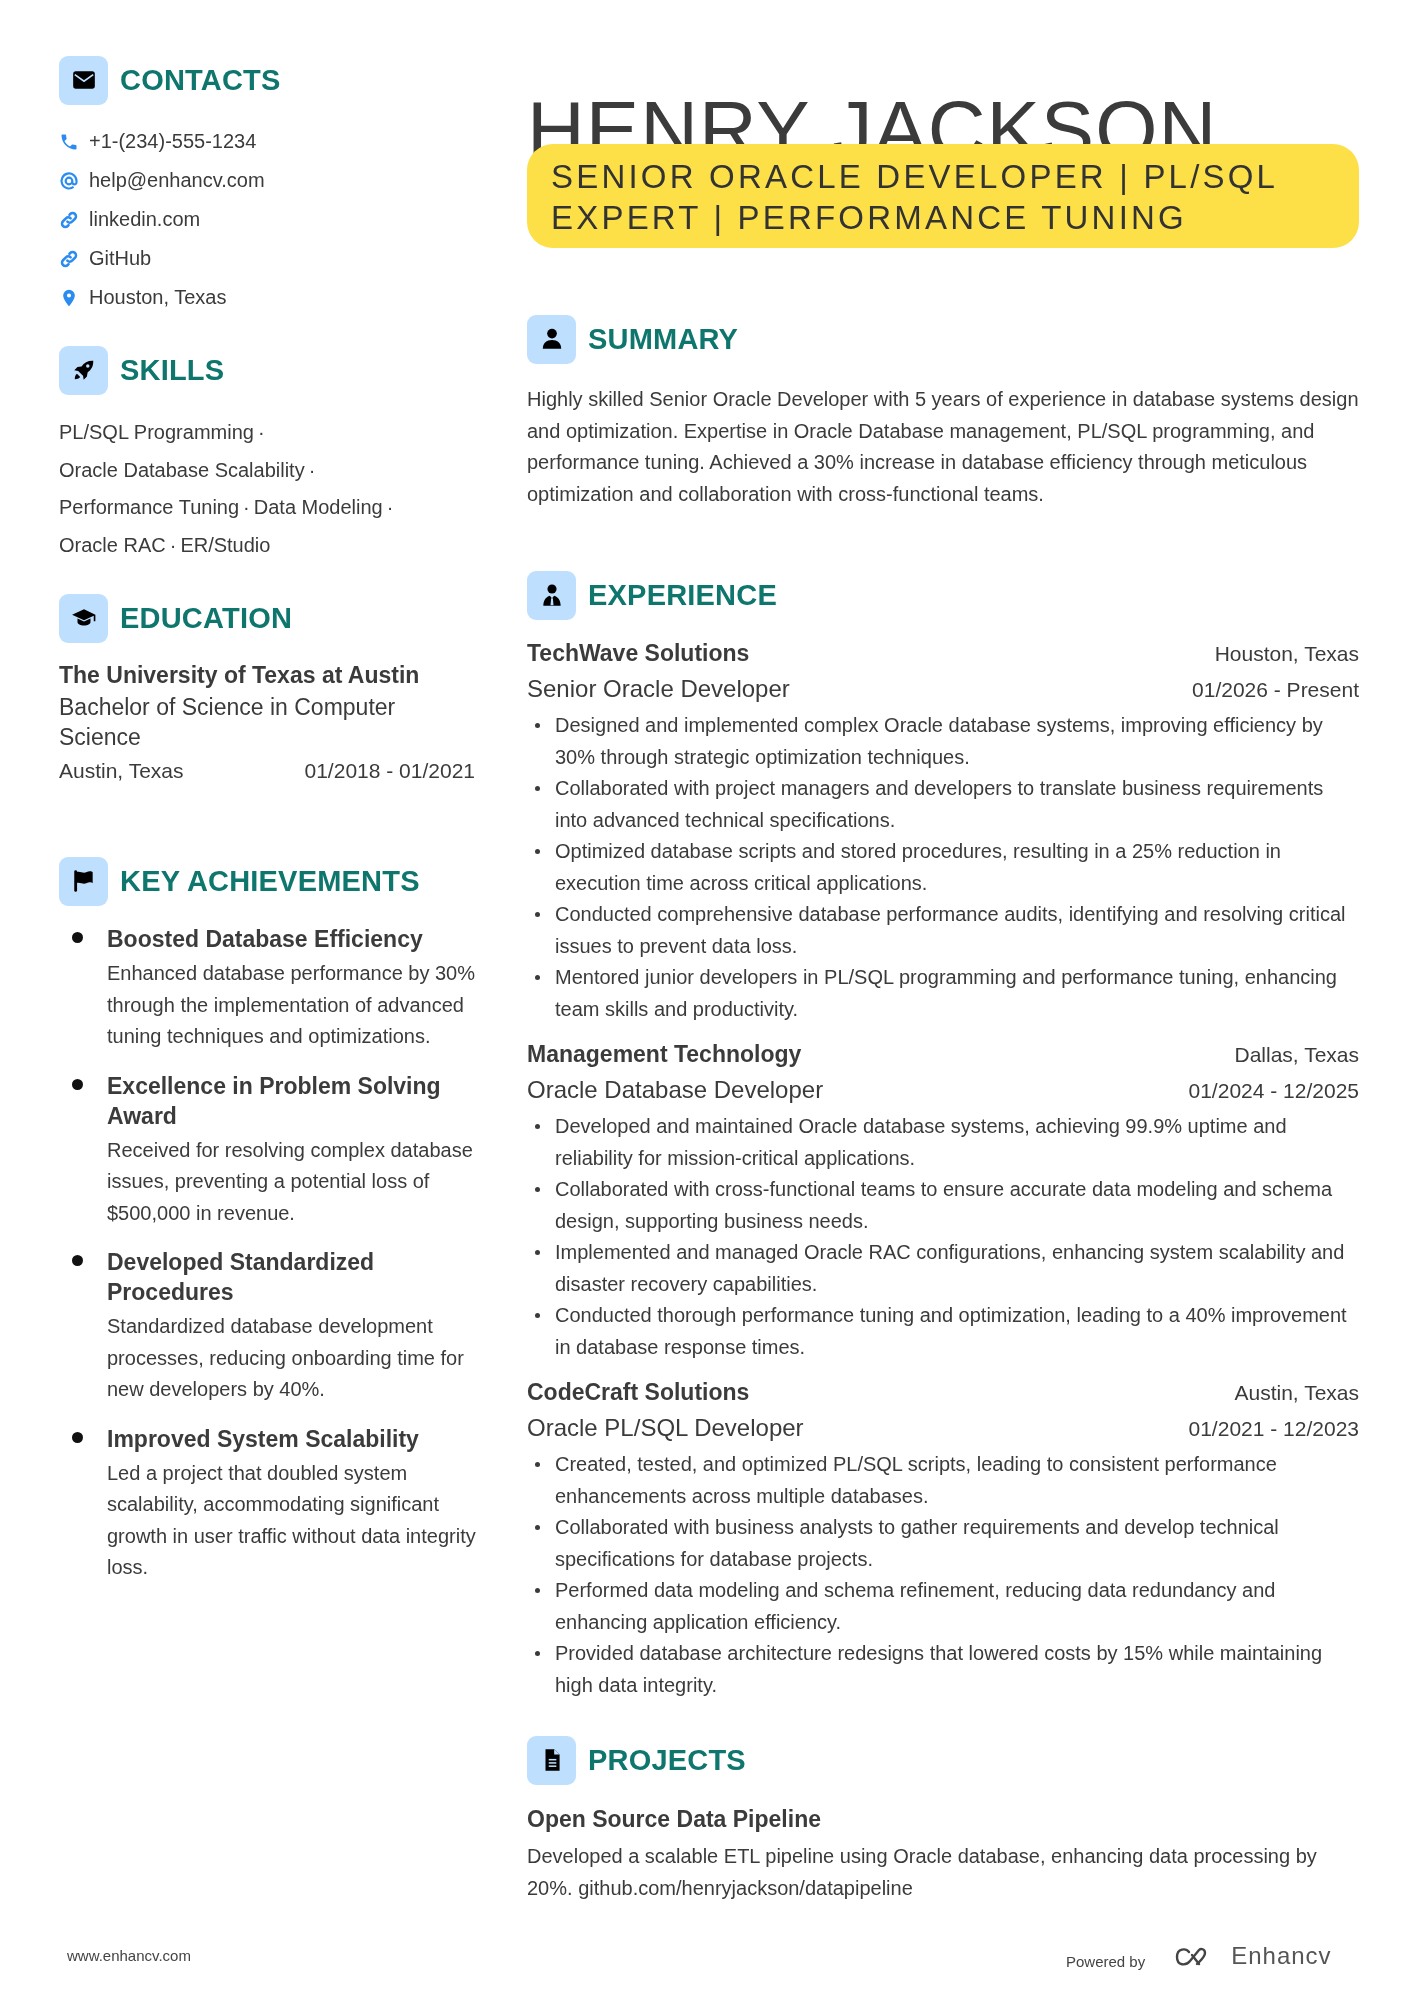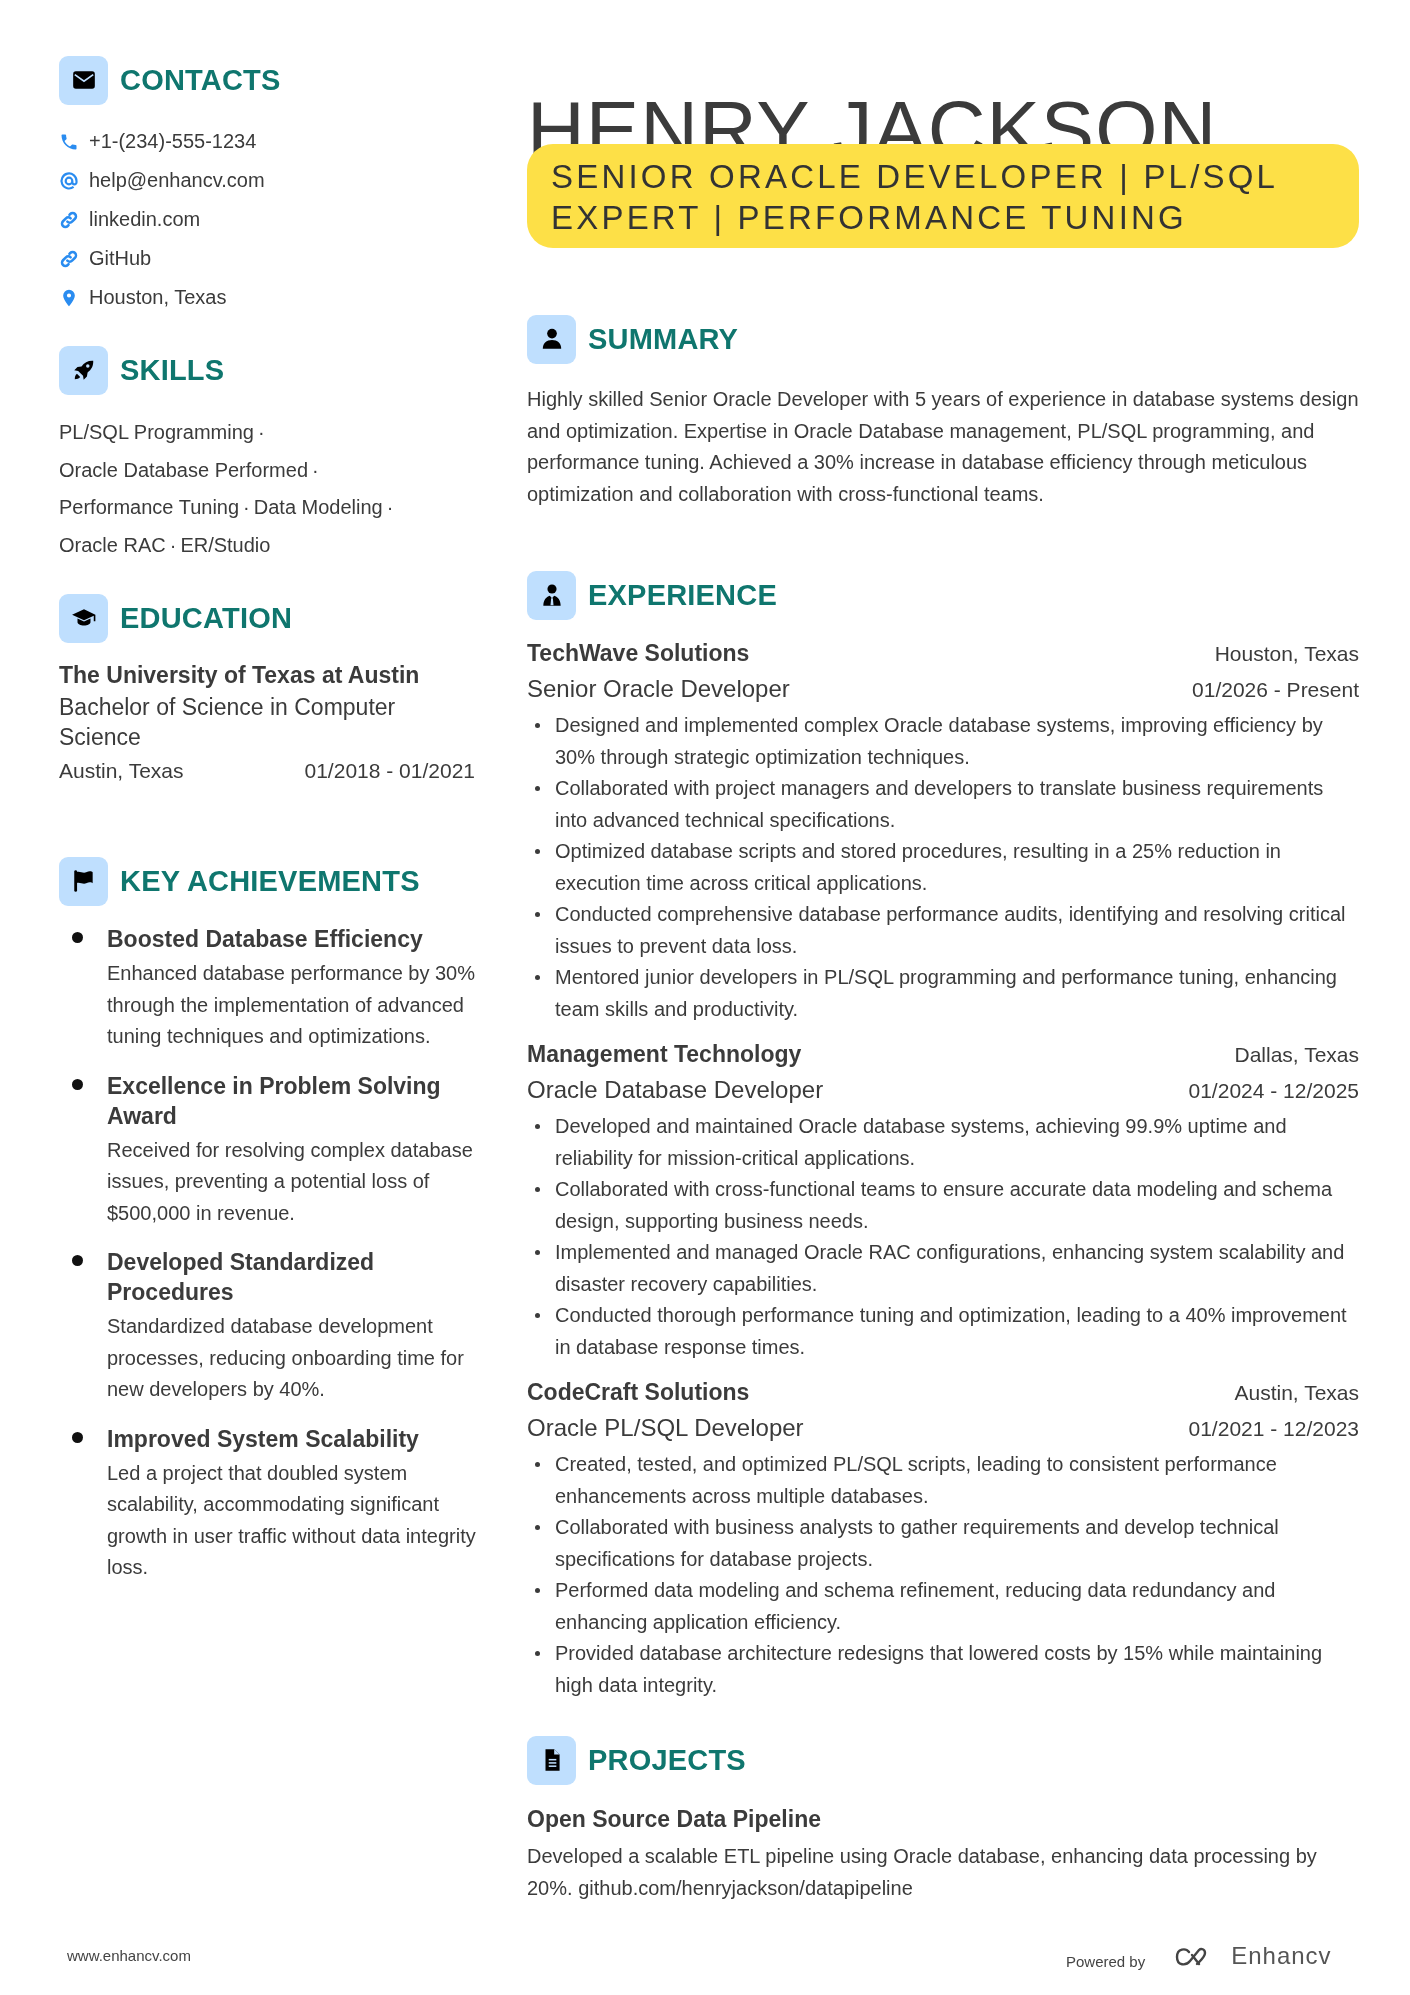--- a/index.html
+++ b/index.html
@@ -119,7 +119,7 @@
 
 <div class="skills abs left" style="top:414px; width:400px;">
   <span class="sk"><span>PL/SQL Programming</span><span class="dot">·</span></span><br>
-  <span class="sk"><span>Oracle Database Performed</span><span class="dot">·</span></span><br>
+  <span class="sk"><span>Oracle Database Scalability</span><span class="dot">·</span></span><br>
   <span class="sk"><span>Performance Tuning</span><span class="dot">·</span></span><span class="sk"><span>Data Modeling</span><span class="dot">·</span></span><br>
   <span class="sk"><span>Oracle RAC</span><span class="dot">·</span></span><span class="sk"><span>ER/Studio</span></span>
 </div>

